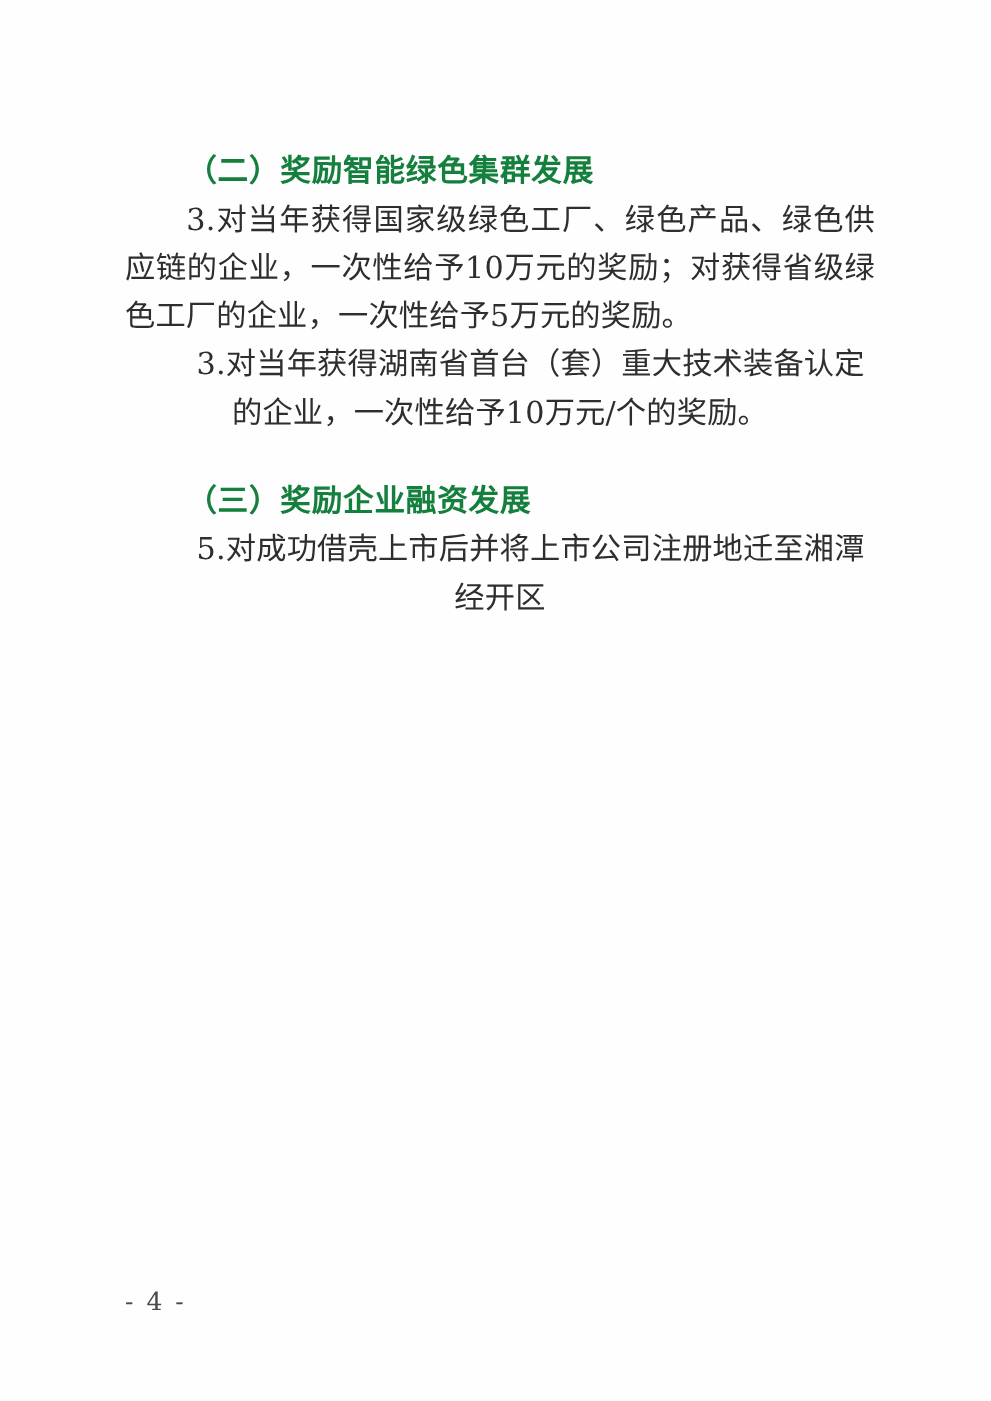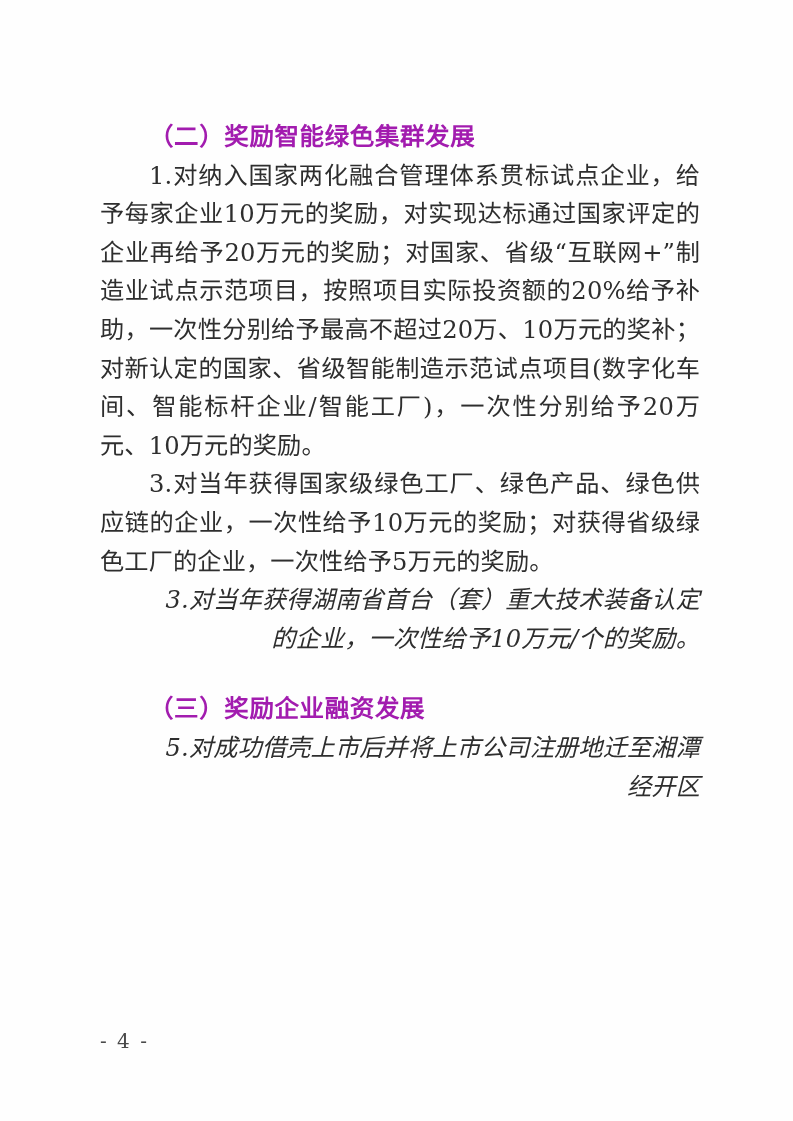--- a/index.html
+++ b/index.html
@@ -32,7 +32,7 @@
     font-weight: bold;
     font-size: 24.5px;
     line-height: 38.6px;
-    color: #a21caf;
+    color: #15803d;
     text-indent: 49px;
     letter-spacing: 0.6px;
     margin: 0;

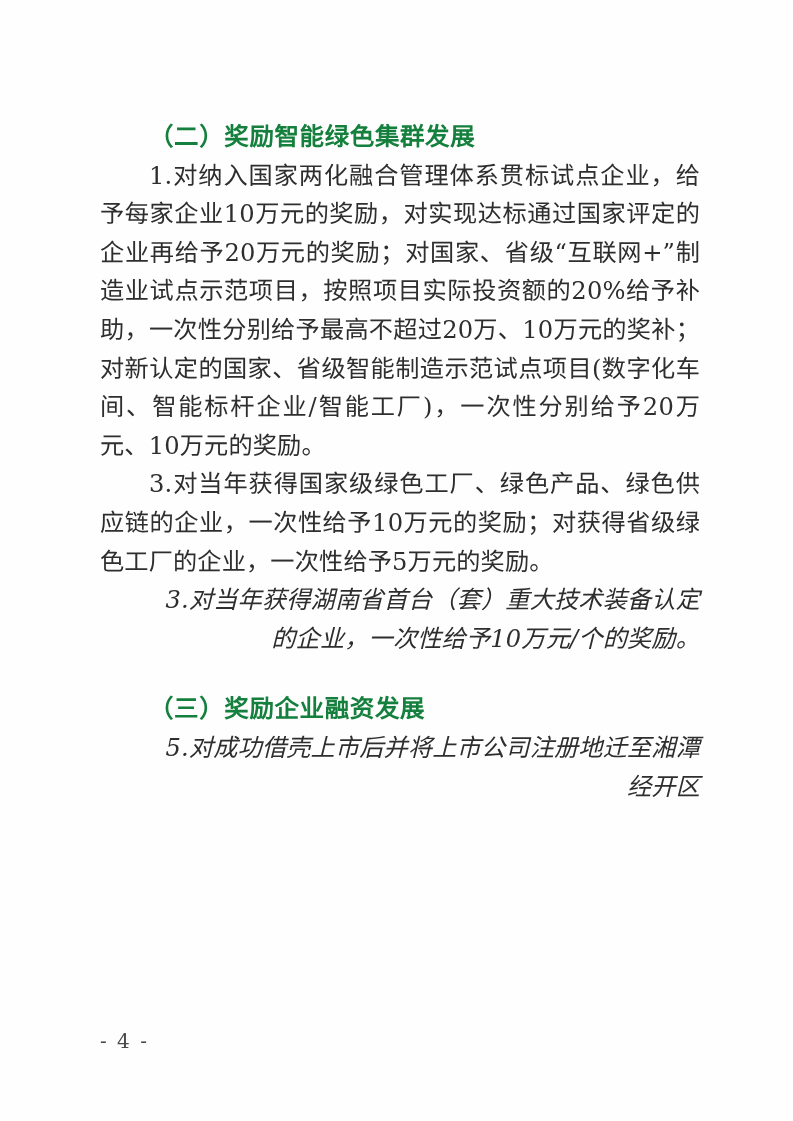--- a/index.html
+++ b/index.html
@@ -86,7 +86,6 @@
 
     <h2 class="heading">（二）奖励智能绿色集群发展</h2>
 
-    <p class="para">1.对纳入国家两化融合管理体系贯标试点企业，给予每家企业10万元的奖励，对实现达标通过国家评定的企业再给予20万元的奖励；对国家、省级“互联网+”制造业试点示范项目，按照项目实际投资额的20%给予补助，一次性分别给予最高不超过20万、10万元的奖补；对新认定的国家、省级智能制造示范试点项目(数字化车间、智能标杆企业/智能工厂)，一次性分别给予20万元、10万元的奖励。</p>
 
     <p class="para">3.对当年获得国家级绿色工厂、绿色产品、绿色供应链的企业，一次性给予10万元的奖励；对获得省级绿色工厂的企业，一次性给予5万元的奖励。</p>
 

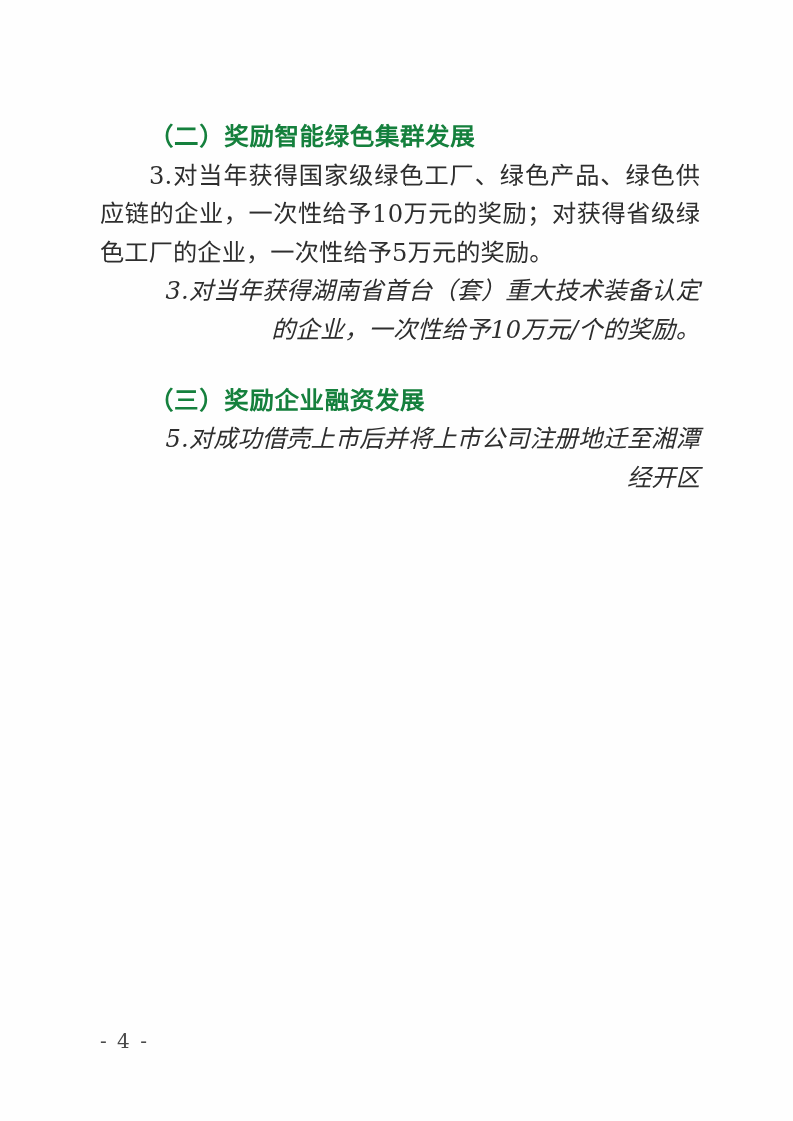--- a/index.html
+++ b/index.html
@@ -60,8 +60,7 @@
   }
 
   .para.last-loose {
-    text-align: right;
-    font-style: italic;
+    text-align: center;
   }
 
   .footer {

